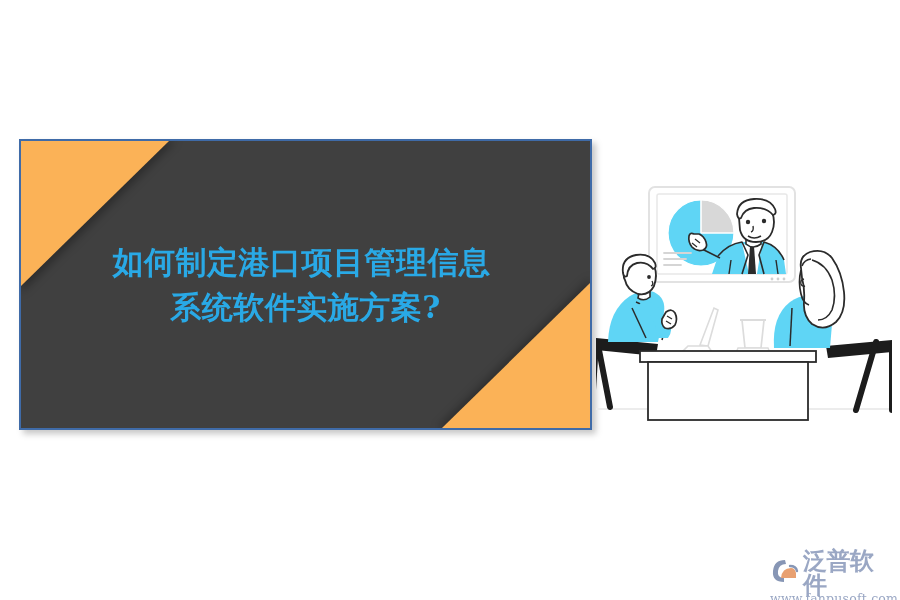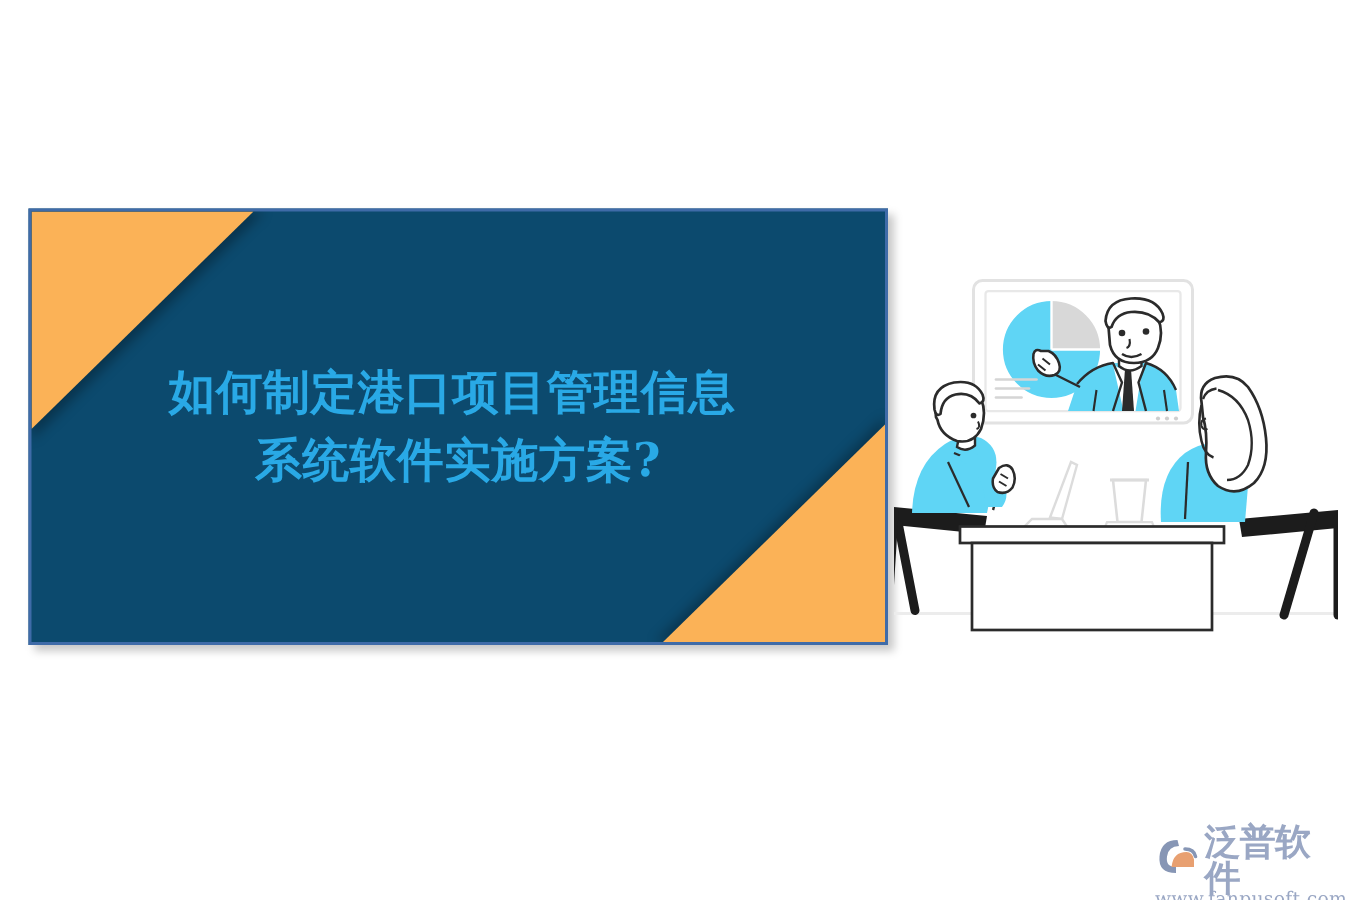--- a/index.html
+++ b/index.html
@@ -24,7 +24,7 @@
     height: 291px;
     box-sizing: border-box;
     border: 2px solid #3f6ba8;
-    background: #0c4a6e;
+    background: #404040;
     overflow: hidden;
   }
   

